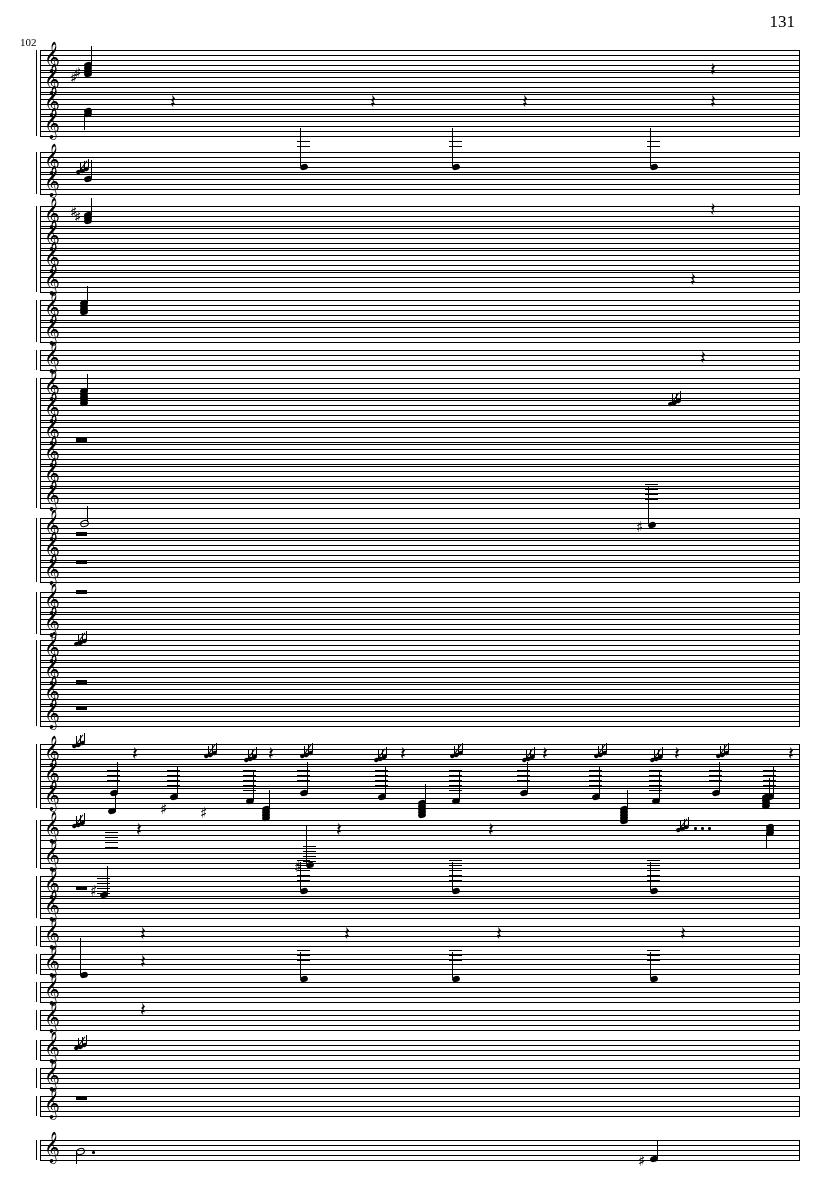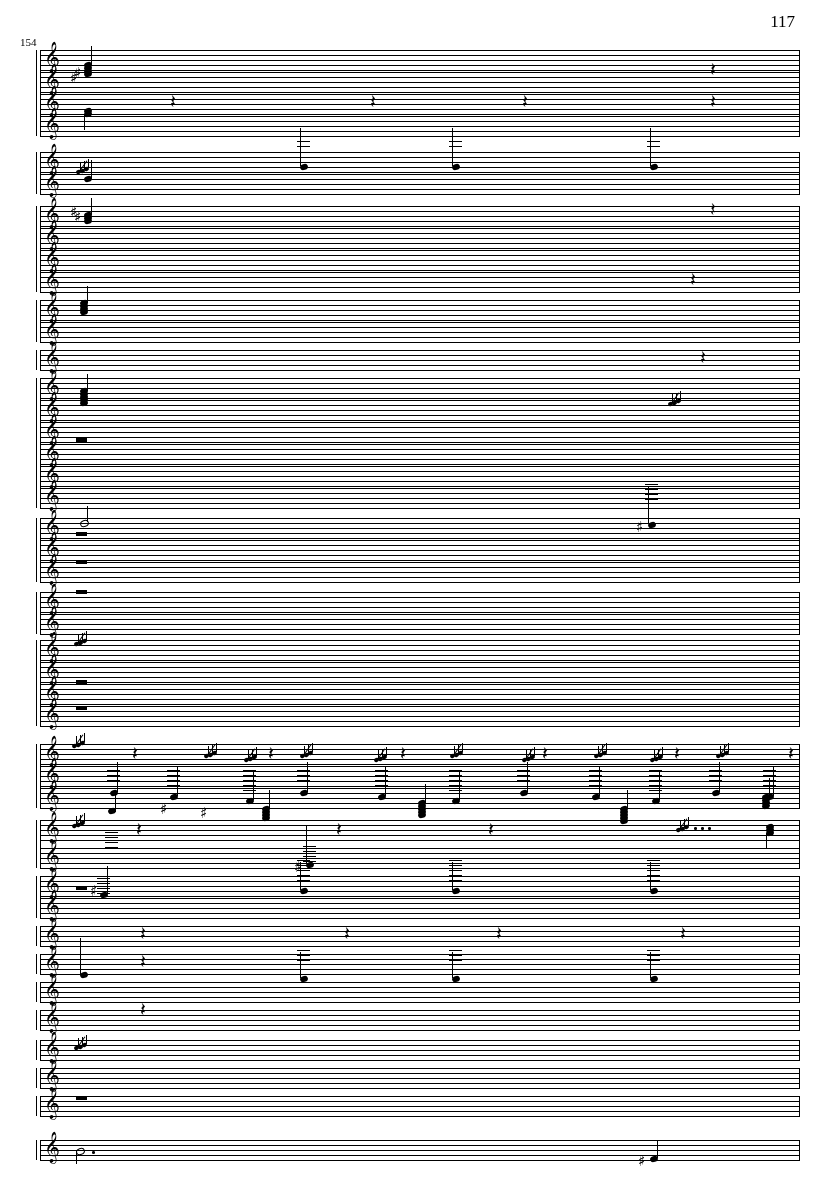--- a/index.html
+++ b/index.html
@@ -163,7 +163,7 @@
 
 <div class="page">
 
-  <div class="page-number">117</div>
+  <div class="page-number">131</div>
   <div class="measure-number">154</div>
 
   <div class="score" id="score-root">

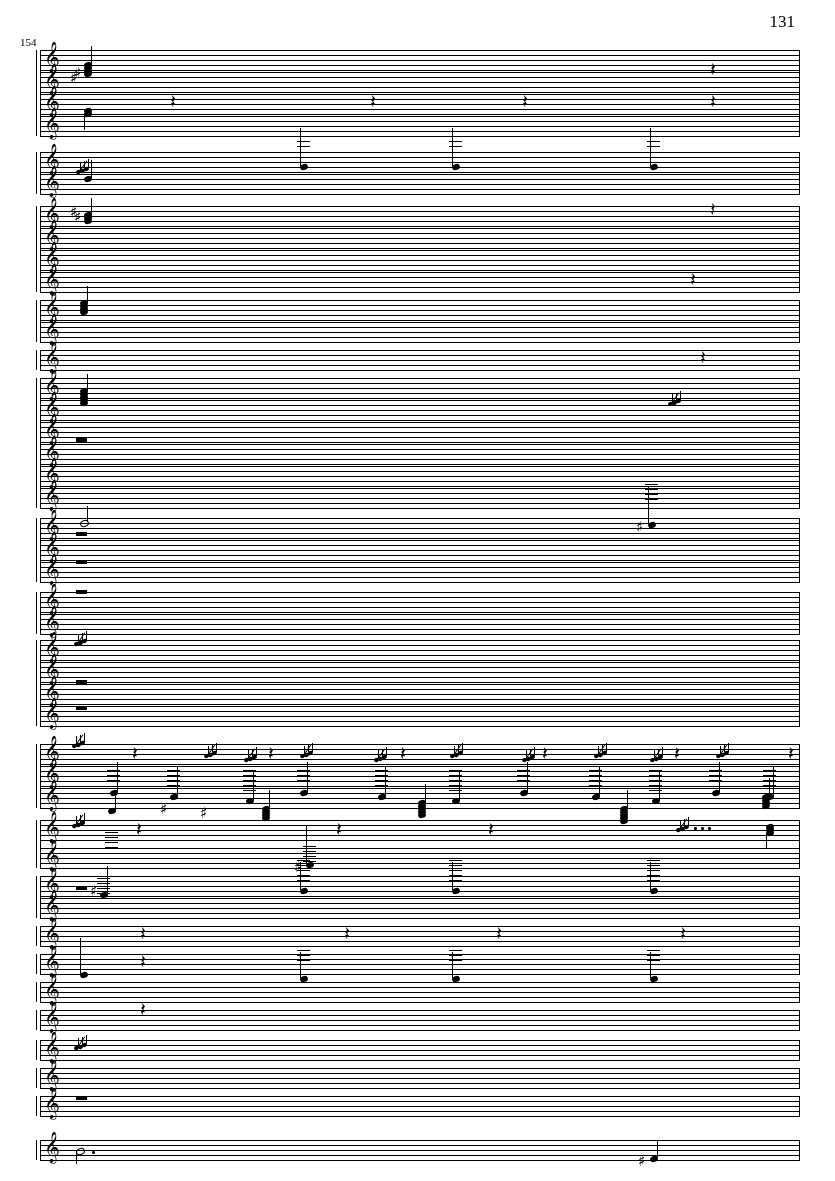--- a/index.html
+++ b/index.html
@@ -164,7 +164,7 @@
 <div class="page">
 
   <div class="page-number">131</div>
-  <div class="measure-number">154</div>
+  <div class="measure-number">102</div>
 
   <div class="score" id="score-root">
       <div class="staff" style="top: 50px;">

